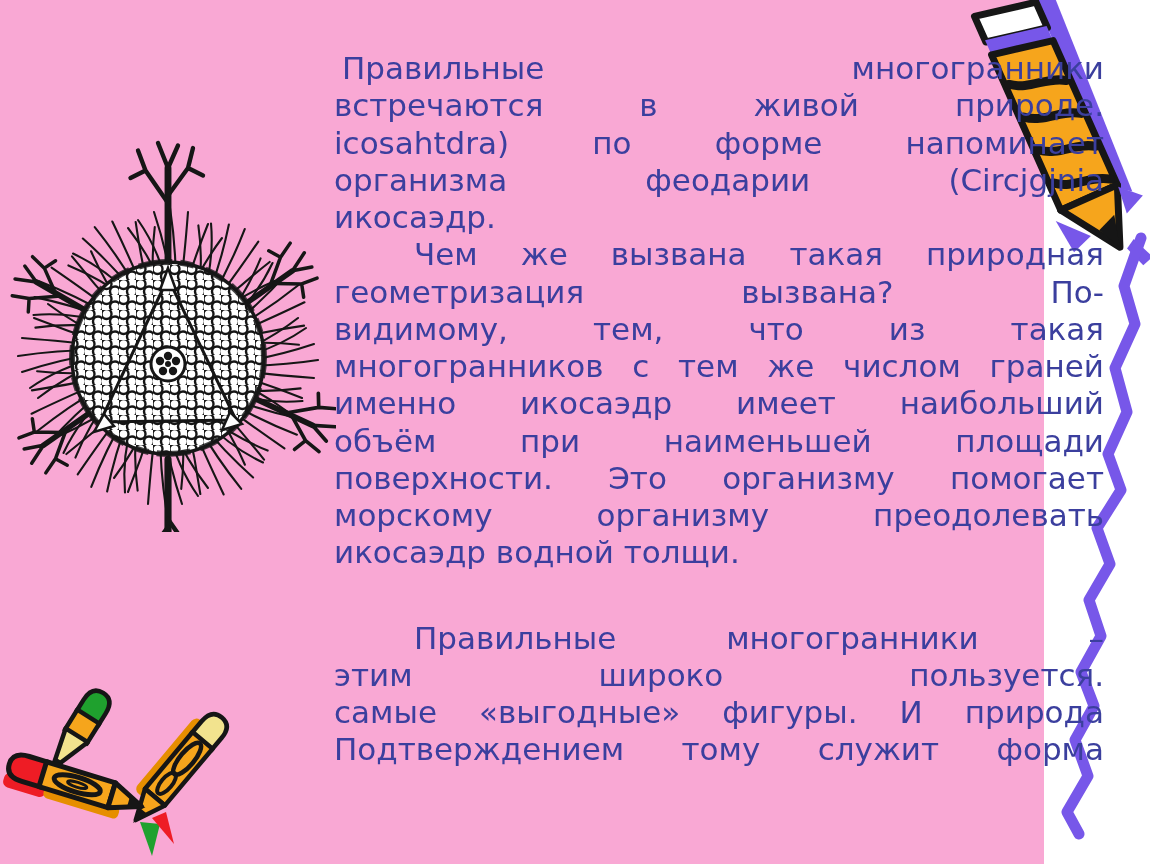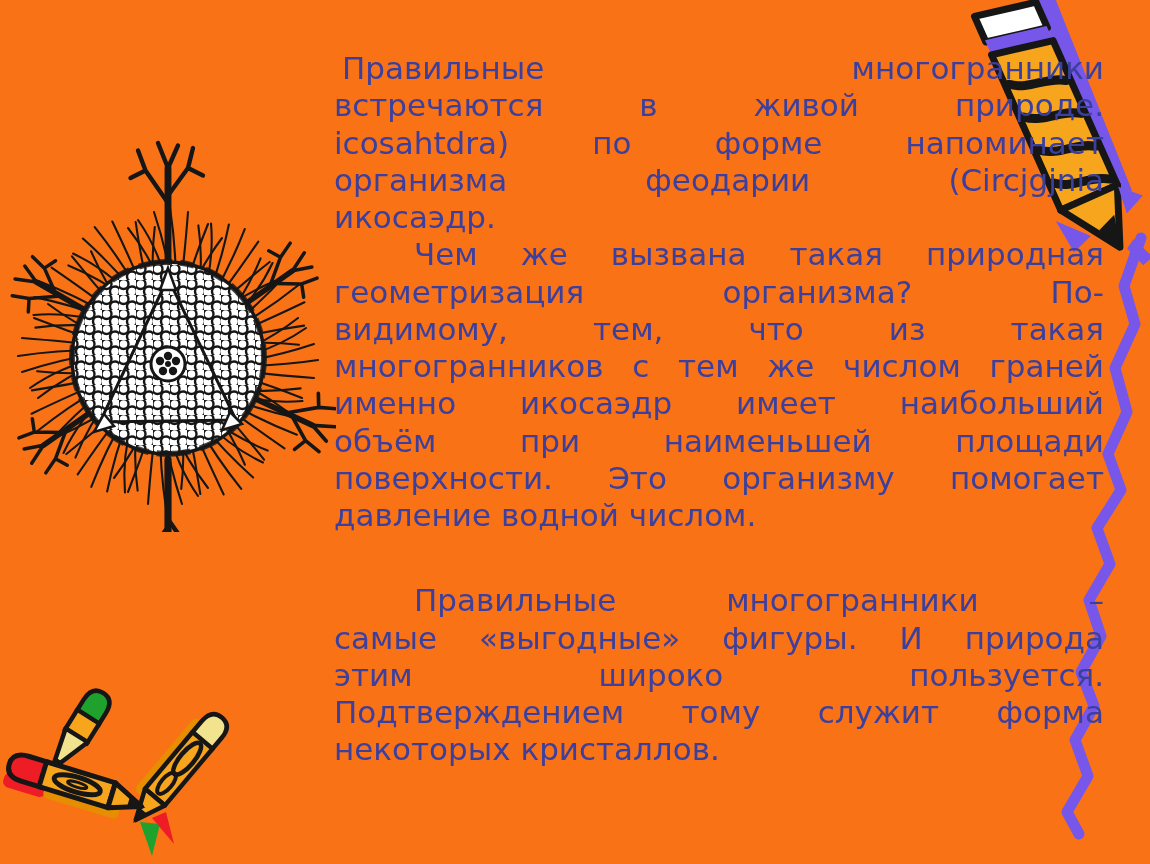--- a/index.html
+++ b/index.html
@@ -8,7 +8,7 @@
     background:#ffffff;
     font-family:"DejaVu Sans", sans-serif;
   }
-  .slide{position:absolute;inset:0;width:1150px;height:864px;background:#f97316;}
+  .slide{position:absolute;inset:0;width:1044px;height:864px;background:#f9a8d4;}
   .art{position:absolute;z-index:1;}
   #radiolarian{left:0;top:130px;}
   #pencil{left:940px;top:0;}

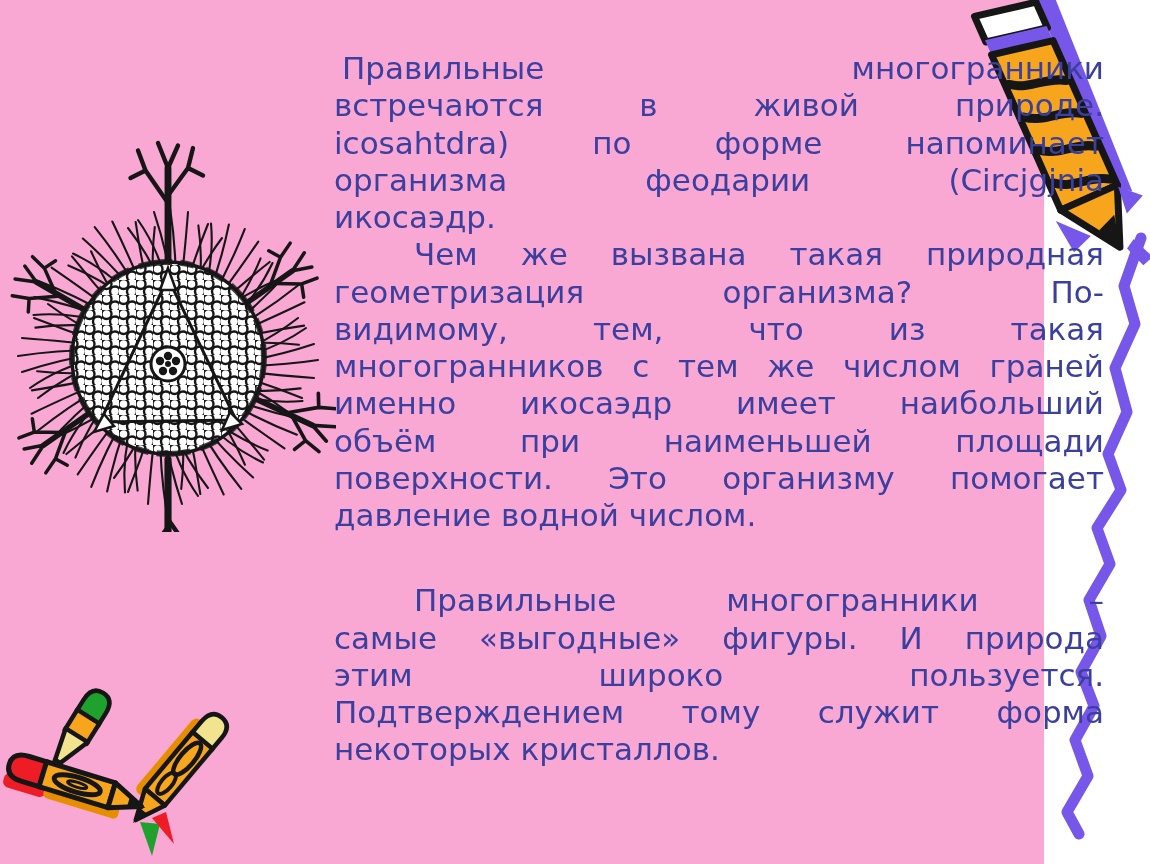--- a/index.html
+++ b/index.html
@@ -179,7 +179,7 @@
       </div>
     <div class="para">
         <div class="tline" style="text-indent: 80px;">Чем же вызвана такая природная</div>
-        <div class="tline">геометризация организма? По-</div>
+        <div class="tline">геометризация вызвана? По-</div>
         <div class="tline">видимому, тем, что из такая</div>
         <div class="tline">многогранников с тем же числом граней</div>
         <div class="tline">именно икосаэдр имеет наибольший</div>

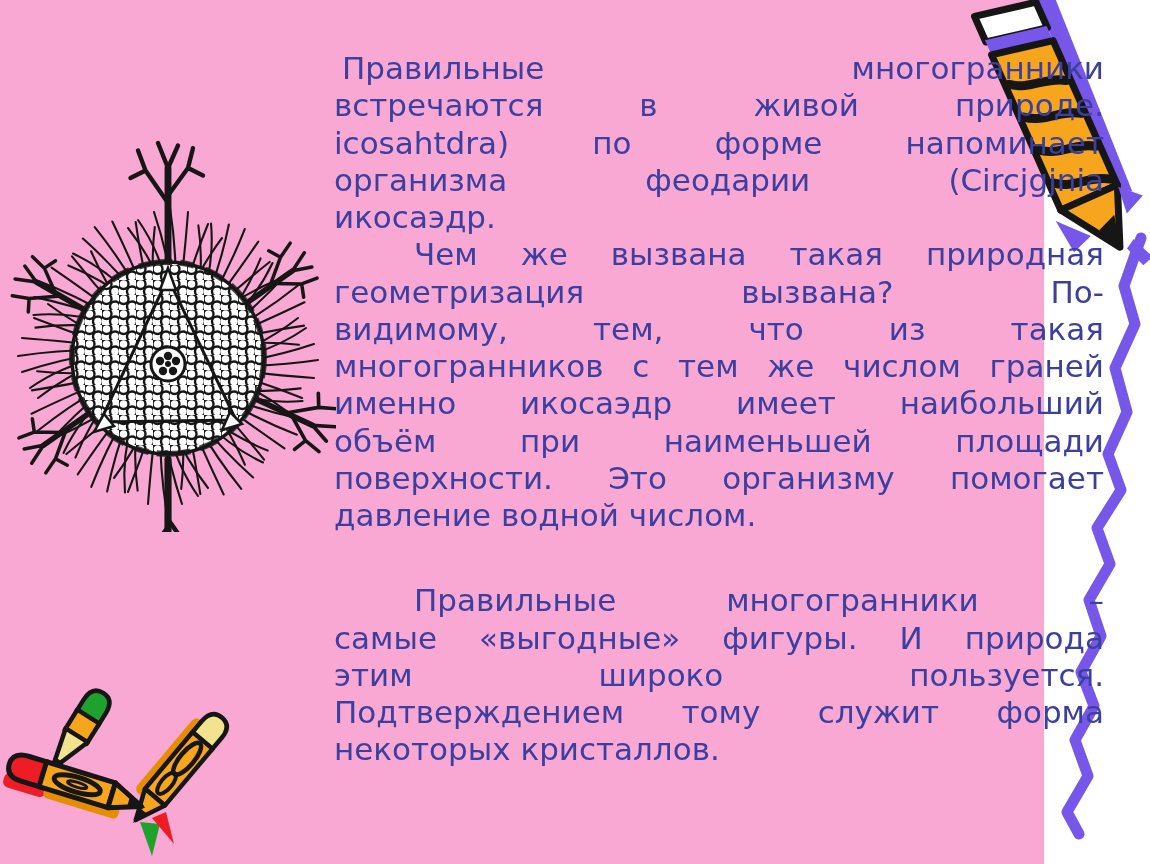--- a/index.html
+++ b/index.html
@@ -185,6 +185,7 @@
         <div class="tline">именно икосаэдр имеет наибольший</div>
         <div class="tline">объём при наименьшей площади</div>
         <div class="tline">поверхности. Это организму помогает</div>
+        <div class="tline">морскому организму преодолевать</div>
         <div class="tline tlast">давление водной числом.</div>
       </div>
     <div class="para">

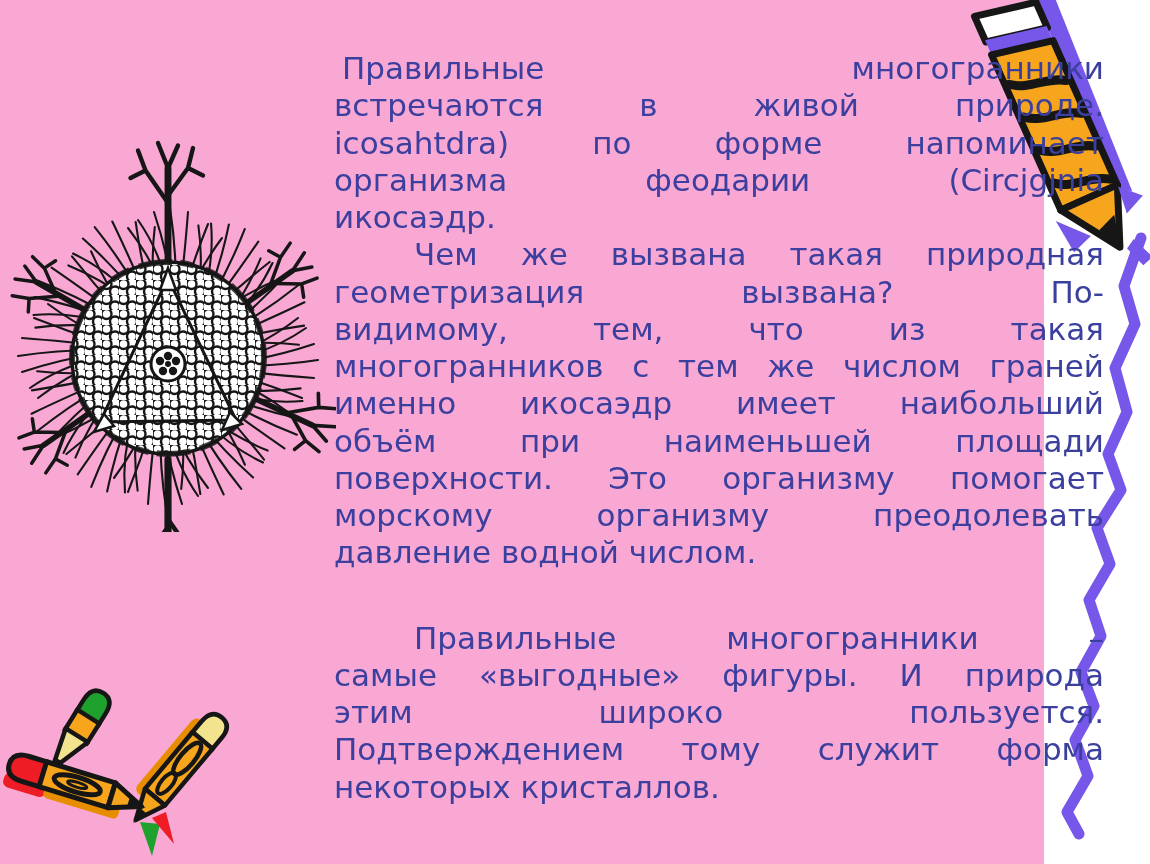--- a/index.html
+++ b/index.html
@@ -186,7 +186,7 @@
         <div class="tline">объём при наименьшей площади</div>
         <div class="tline">поверхности. Это организму помогает</div>
         <div class="tline">морскому организму преодолевать</div>
-        <div class="tline tlast">давление водной числом.</div>
+        <div class="tline tlast">икосаэдр водной толщи.</div>
       </div>
     <div class="para">
         <div class="tline" style="text-indent: 80px; margin-top: 48px;">Правильные многогранники –</div>

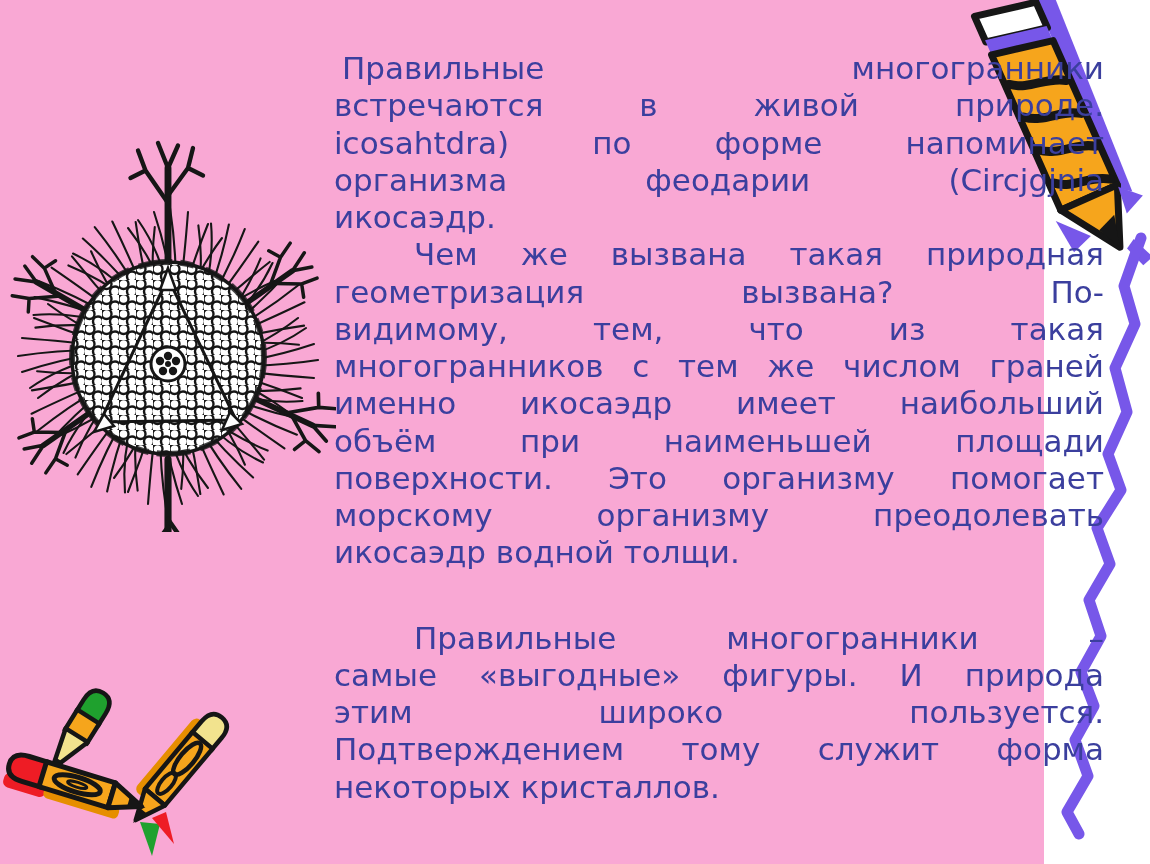--- a/index.html
+++ b/index.html
@@ -190,8 +190,8 @@
       </div>
     <div class="para">
         <div class="tline" style="text-indent: 80px; margin-top: 48px;">Правильные многогранники –</div>
+        <div class="tline">этим широко пользуется.</div>
         <div class="tline">самые «выгодные» фигуры. И природа</div>
-        <div class="tline">этим широко пользуется.</div>
         <div class="tline">Подтверждением тому служит форма</div>
         <div class="tline tlast">некоторых кристаллов.</div>
       </div>

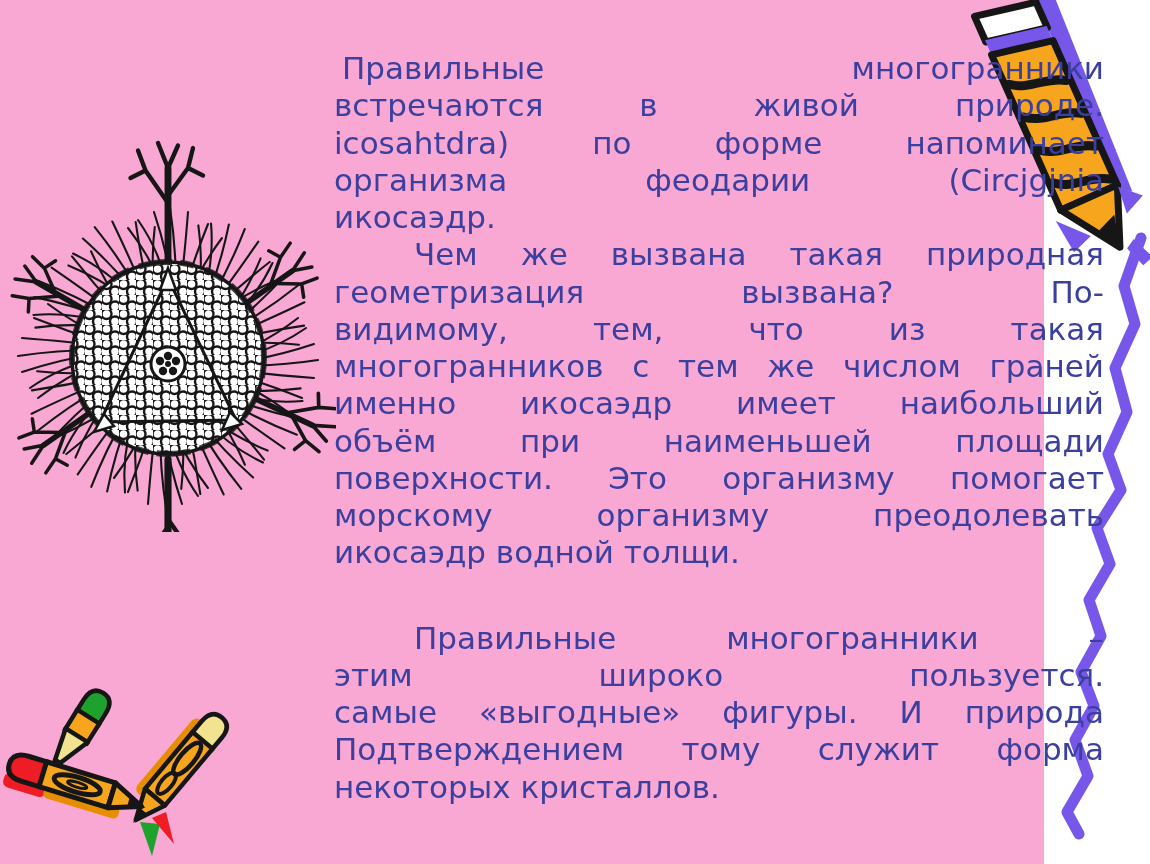--- a/index.html
+++ b/index.html
@@ -193,7 +193,6 @@
         <div class="tline">этим широко пользуется.</div>
         <div class="tline">самые «выгодные» фигуры. И природа</div>
         <div class="tline">Подтверждением тому служит форма</div>
-        <div class="tline tlast">некоторых кристаллов.</div>
       </div>
   </div>
 

